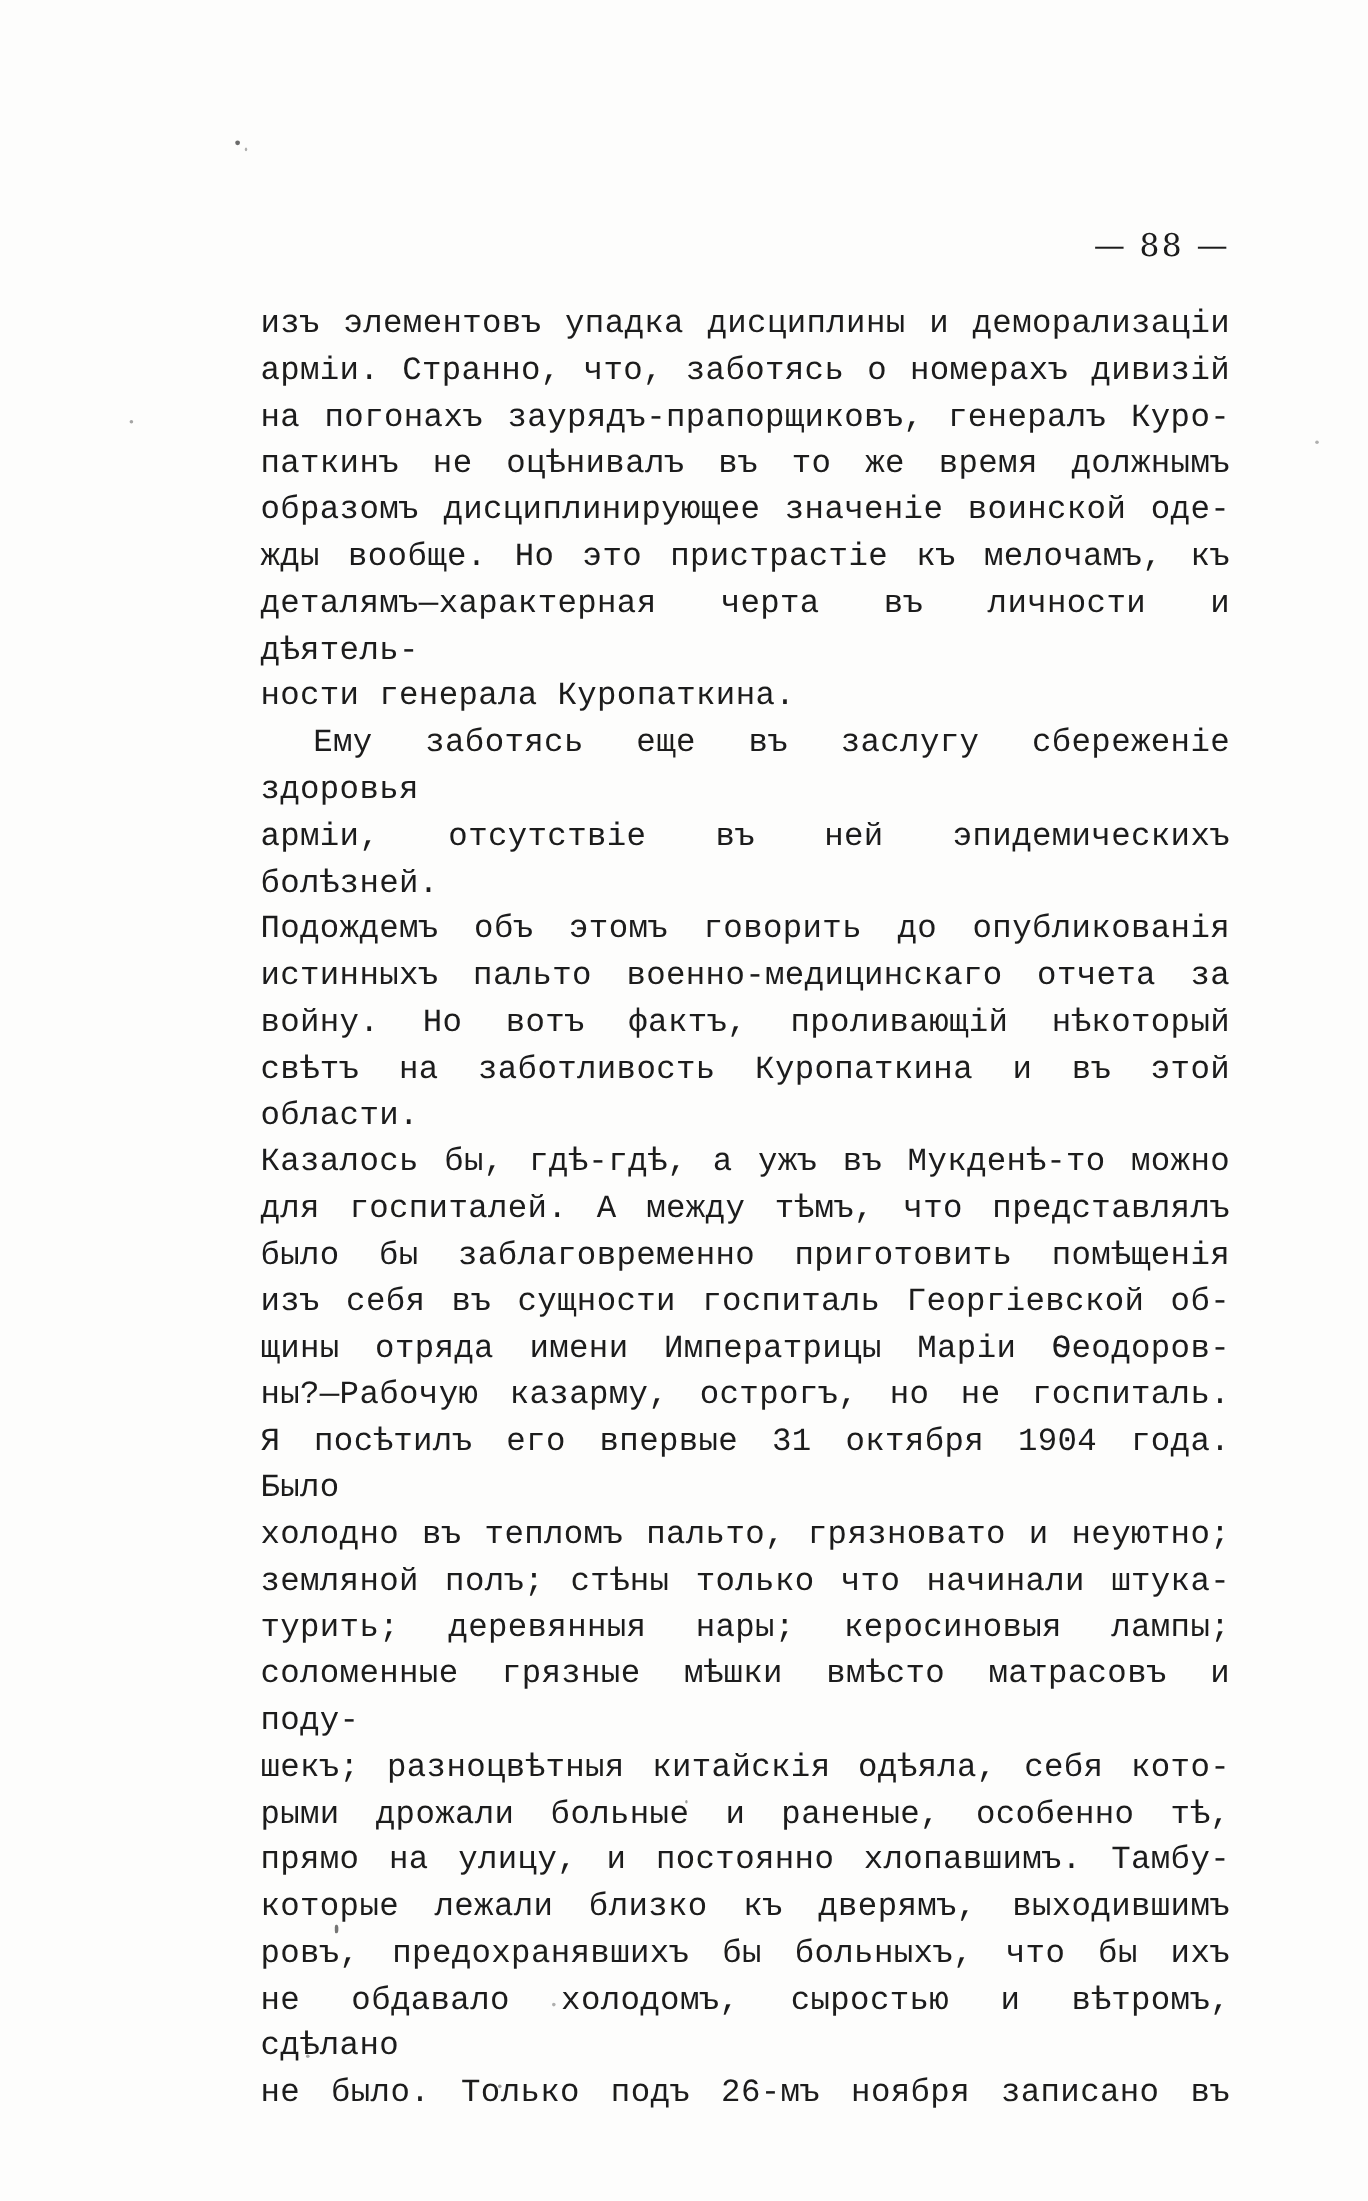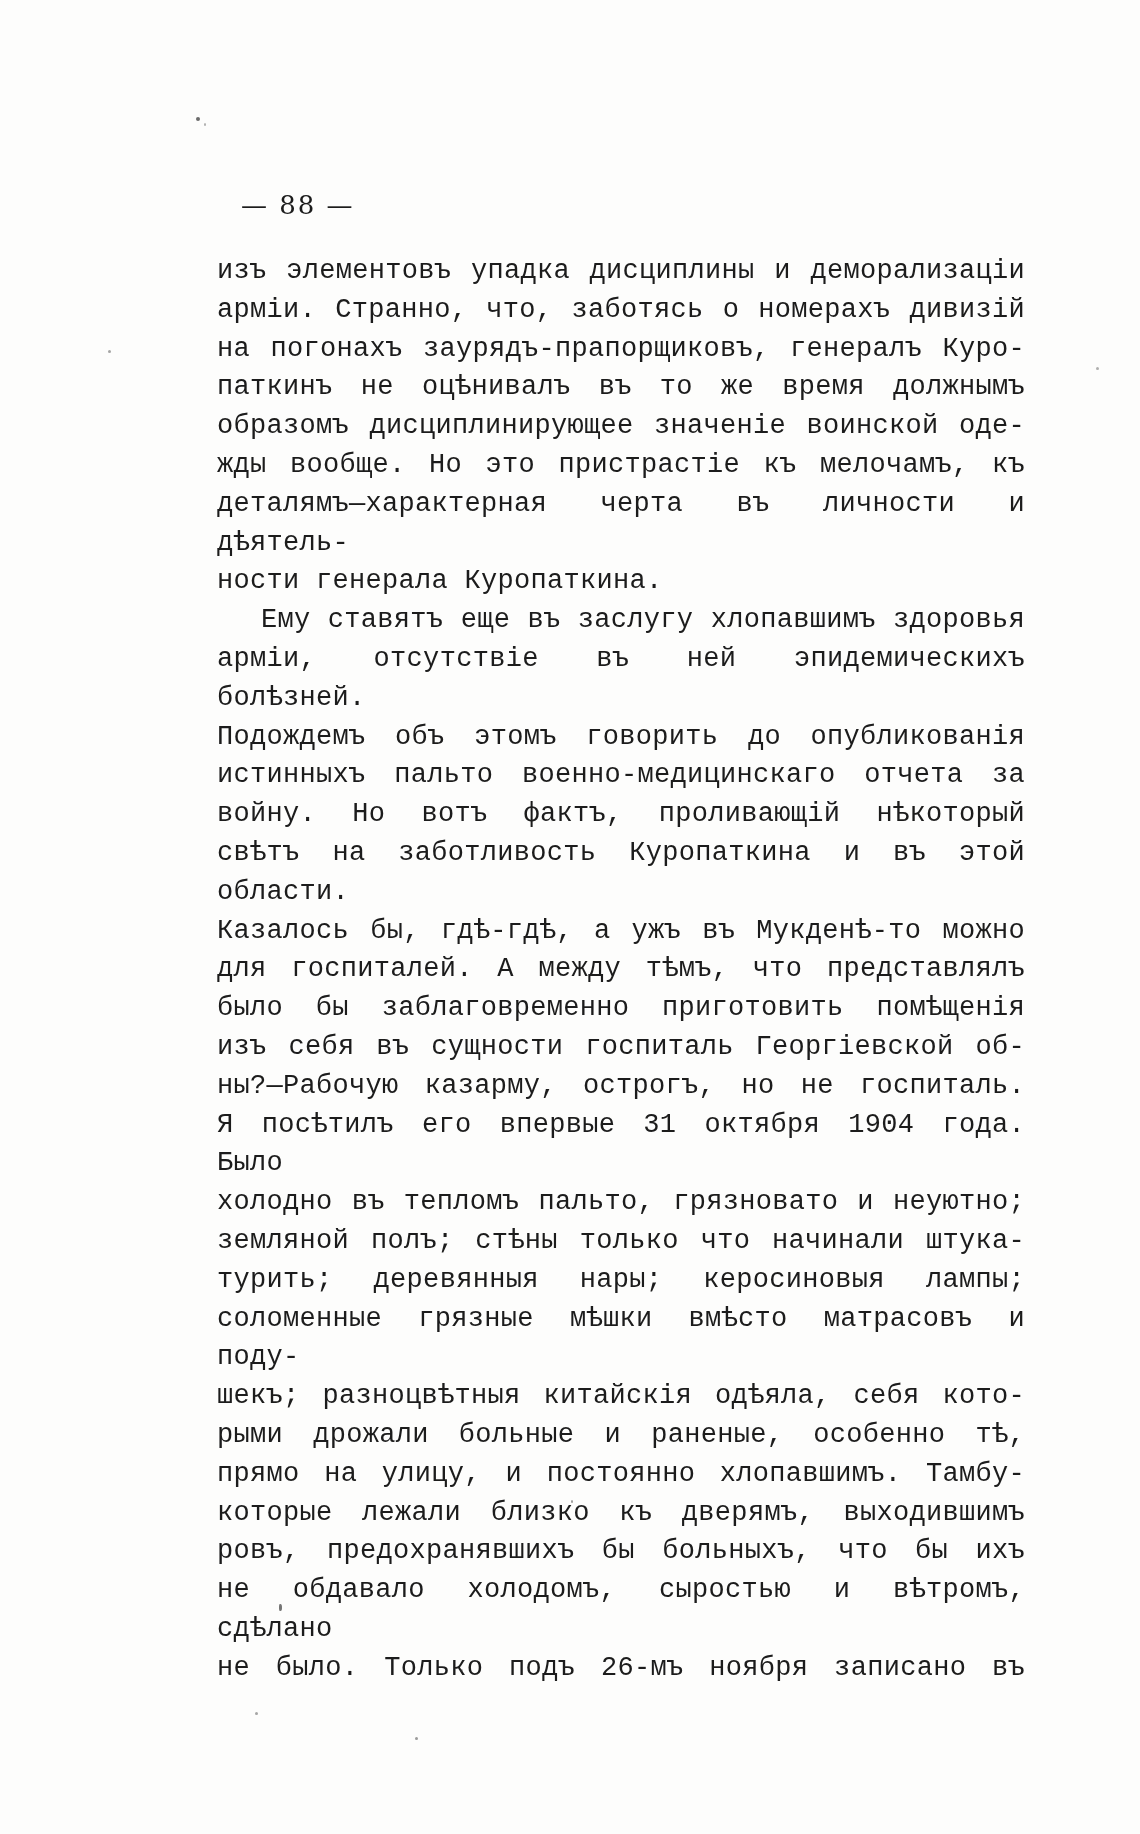--- a/index.html
+++ b/index.html
@@ -24,7 +24,7 @@
     top: 190px;
     left: 217px;
     width: 808px;
-    text-align: left;
+    text-align: right;
     font-size: 26px;
     letter-spacing: 2px;
     padding-left: 24px; 

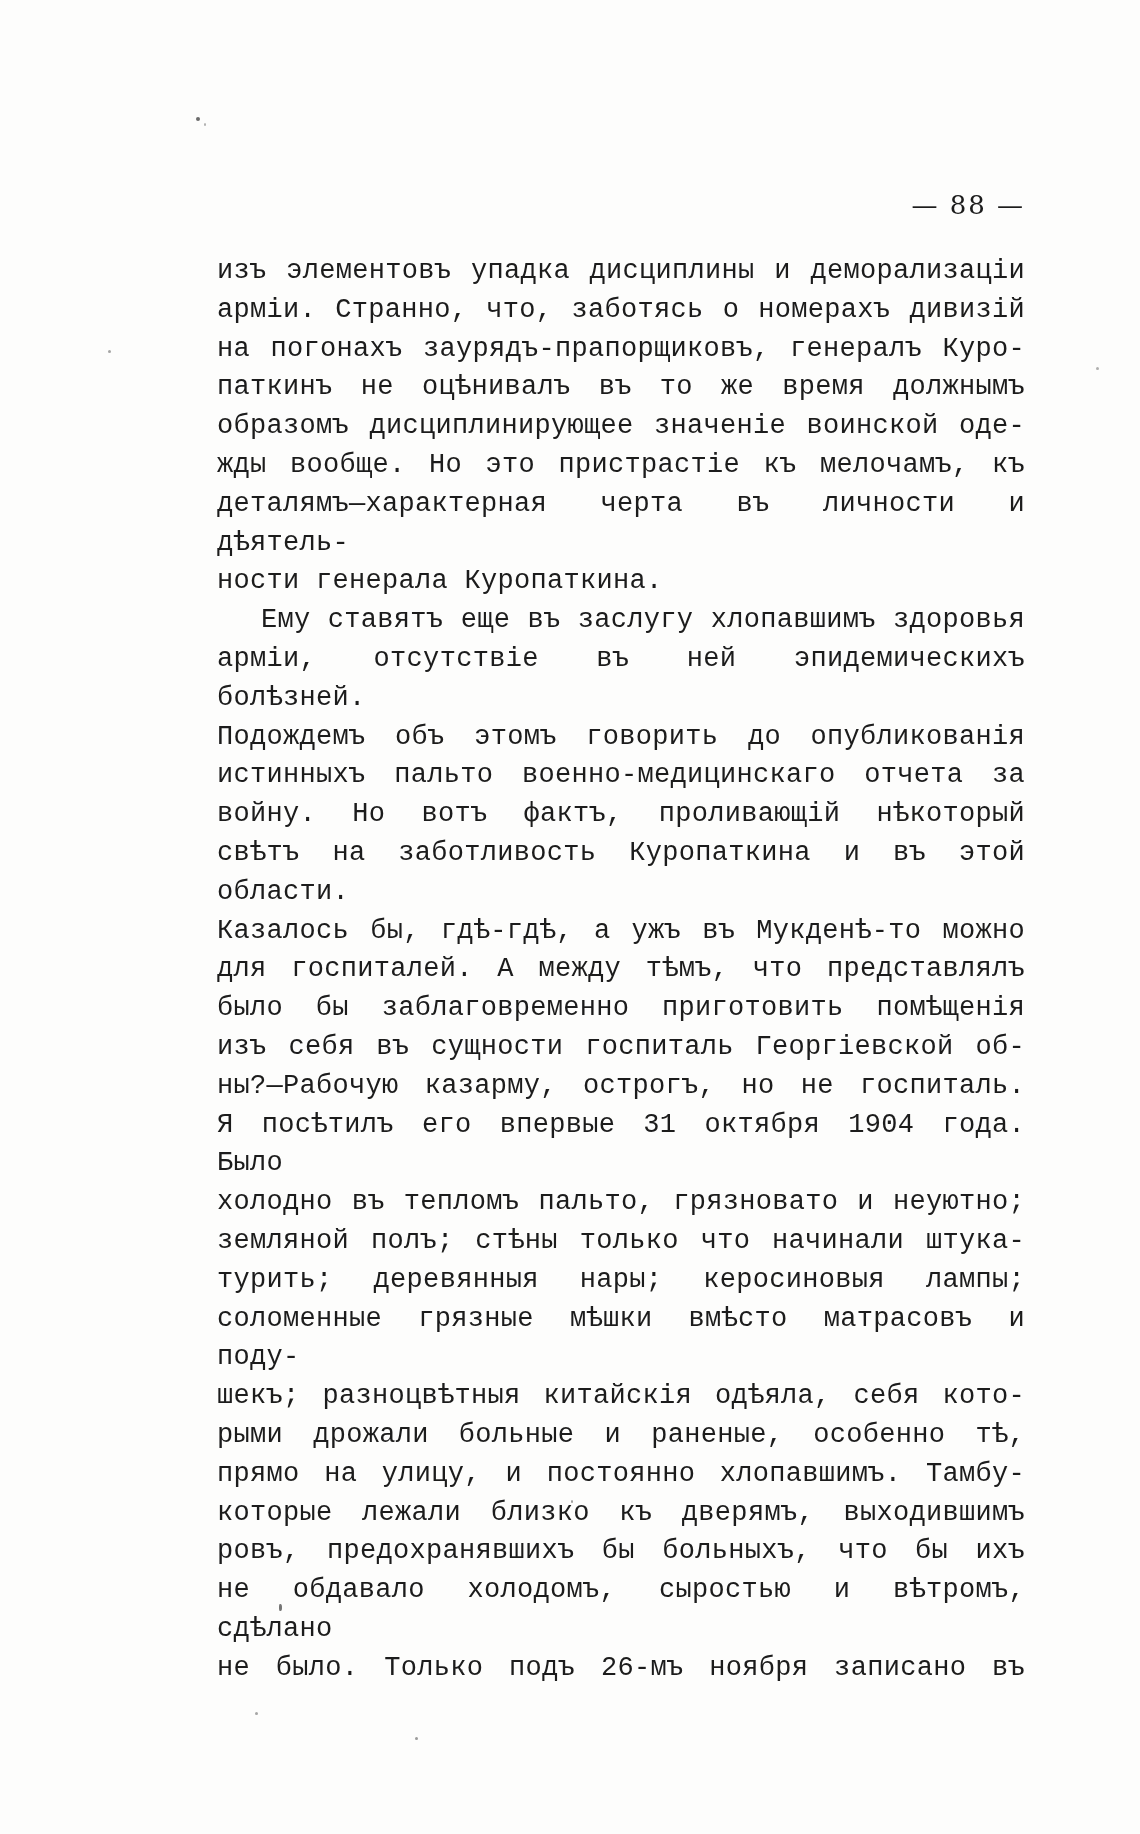--- a/index.html
+++ b/index.html
@@ -76,7 +76,7 @@
       <div class="line">жды вообще. Но это пристрастіе къ мелочамъ, къ</div>
       <div class="line">деталямъ—характерная черта въ личности и дѣятель-</div>
       <div class="line no-justify">ности генерала Куропаткина.</div>
-      <div class="line indent">Ему ставятъ еще въ заслугу хлопавшимъ здоровья</div>
+      <div class="line indent">Ему заботясь еще въ заслугу сбереженіе здоровья</div>
       <div class="line">арміи, отсутствіе въ ней эпидемическихъ болѣзней.</div>
       <div class="line">Подождемъ объ этомъ говорить до опубликованія</div>
       <div class="line">истинныхъ пальто военно-медицинскаго отчета за</div>

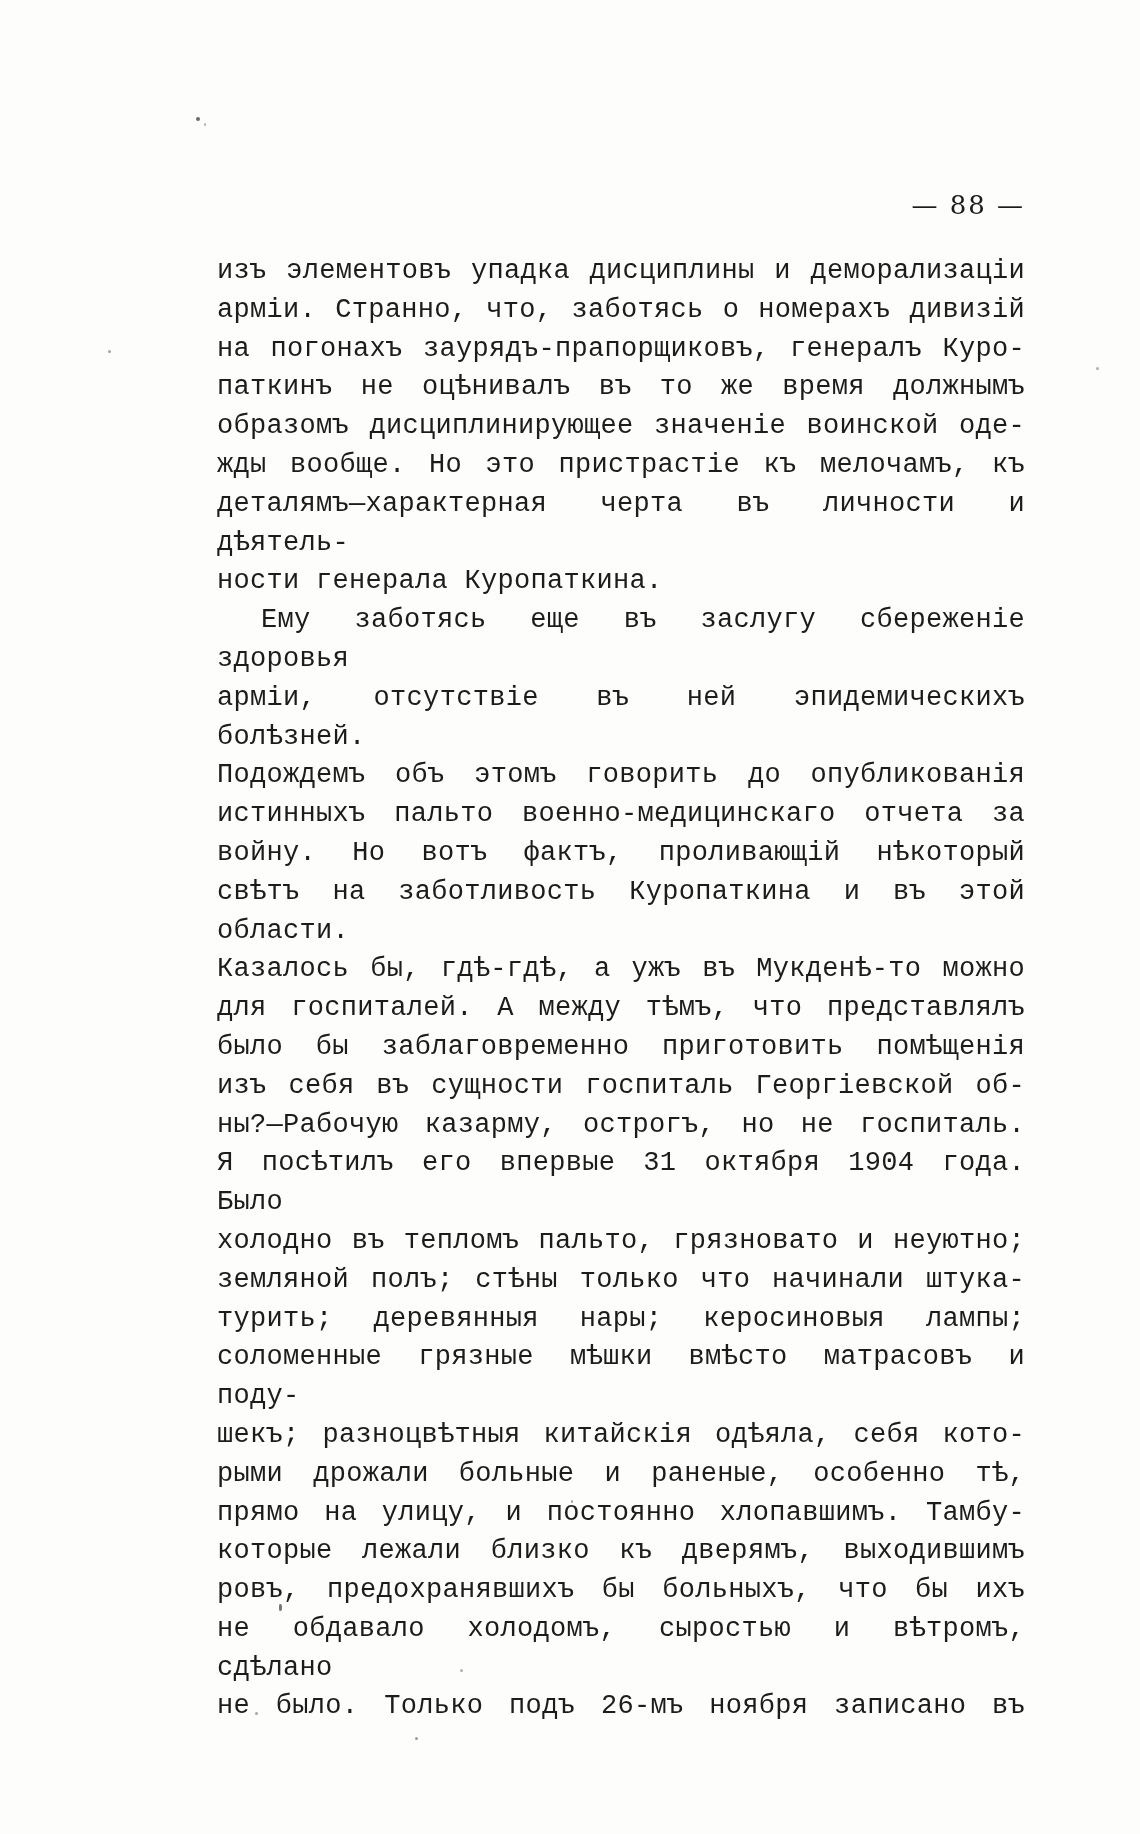--- a/index.html
+++ b/index.html
@@ -86,6 +86,7 @@
       <div class="line">для госпиталей. А между тѣмъ, что представлялъ</div>
       <div class="line">было бы заблаговременно приготовить помѣщенія</div>
       <div class="line">изъ себя въ сущности госпиталь Георгіевской об-</div>
+      <div class="line">щины отряда имени Императрицы Маріи Ѳеодоров-</div>
       <div class="line">ны?—Рабочую казарму, острогъ, но не госпиталь.</div>
       <div class="line">Я посѣтилъ его впервые 31 октября 1904 года. Было</div>
       <div class="line">холодно въ тепломъ пальто, грязновато и неуютно;</div>

